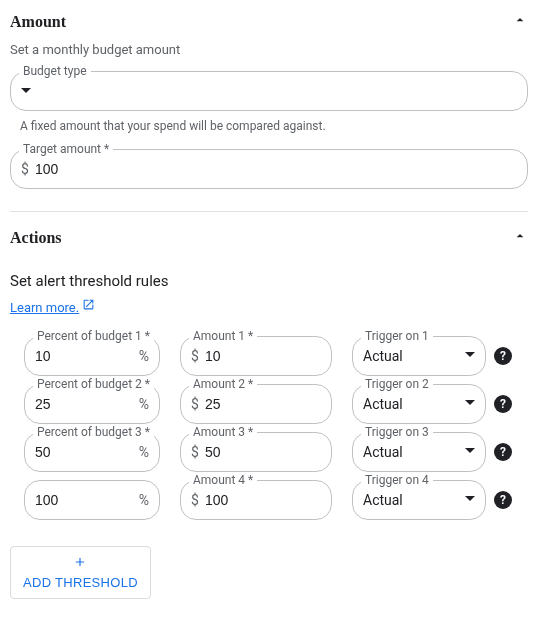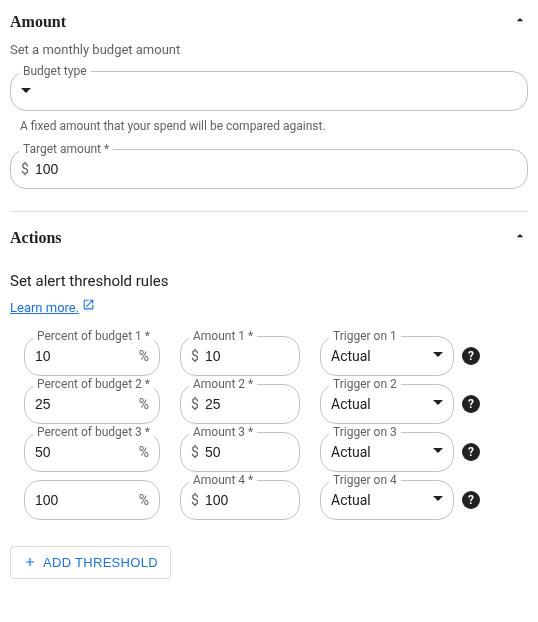--- a/index.html
+++ b/index.html
@@ -109,7 +109,7 @@
     padding-left: 14px;
   }
   .col-percent { width: 136px; }
-  .col-amount { width: 120px; }
+  .col-amount { width: 152px; }
   .col-trigger { width: 160px; display:flex; align-items:center; gap:8px; }
   .col-trigger .field { flex:1;justify-content:space-between; }
   .help-icon {

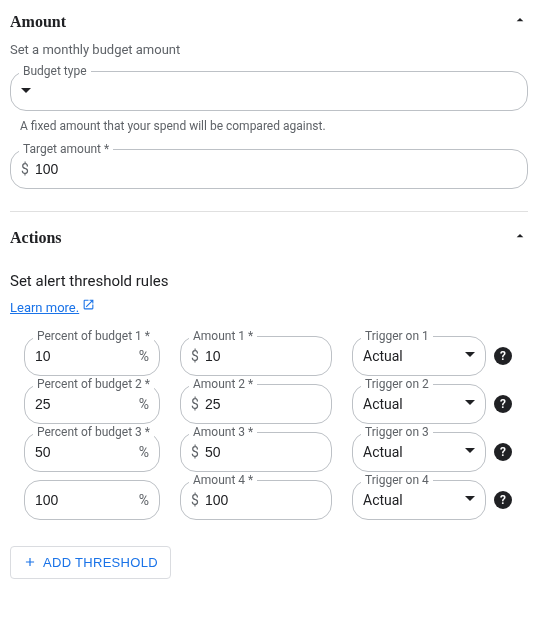--- a/index.html
+++ b/index.html
@@ -140,6 +140,7 @@
     cursor: pointer;
     letter-spacing: 0.3px;
     margin-top: 18px;
+    flex-direction: column;
   }
   .add-btn svg { width: 14px; height: 14px; fill: #1a73e8; }
   .full { width: 100%; margin-bottom: 0; }

